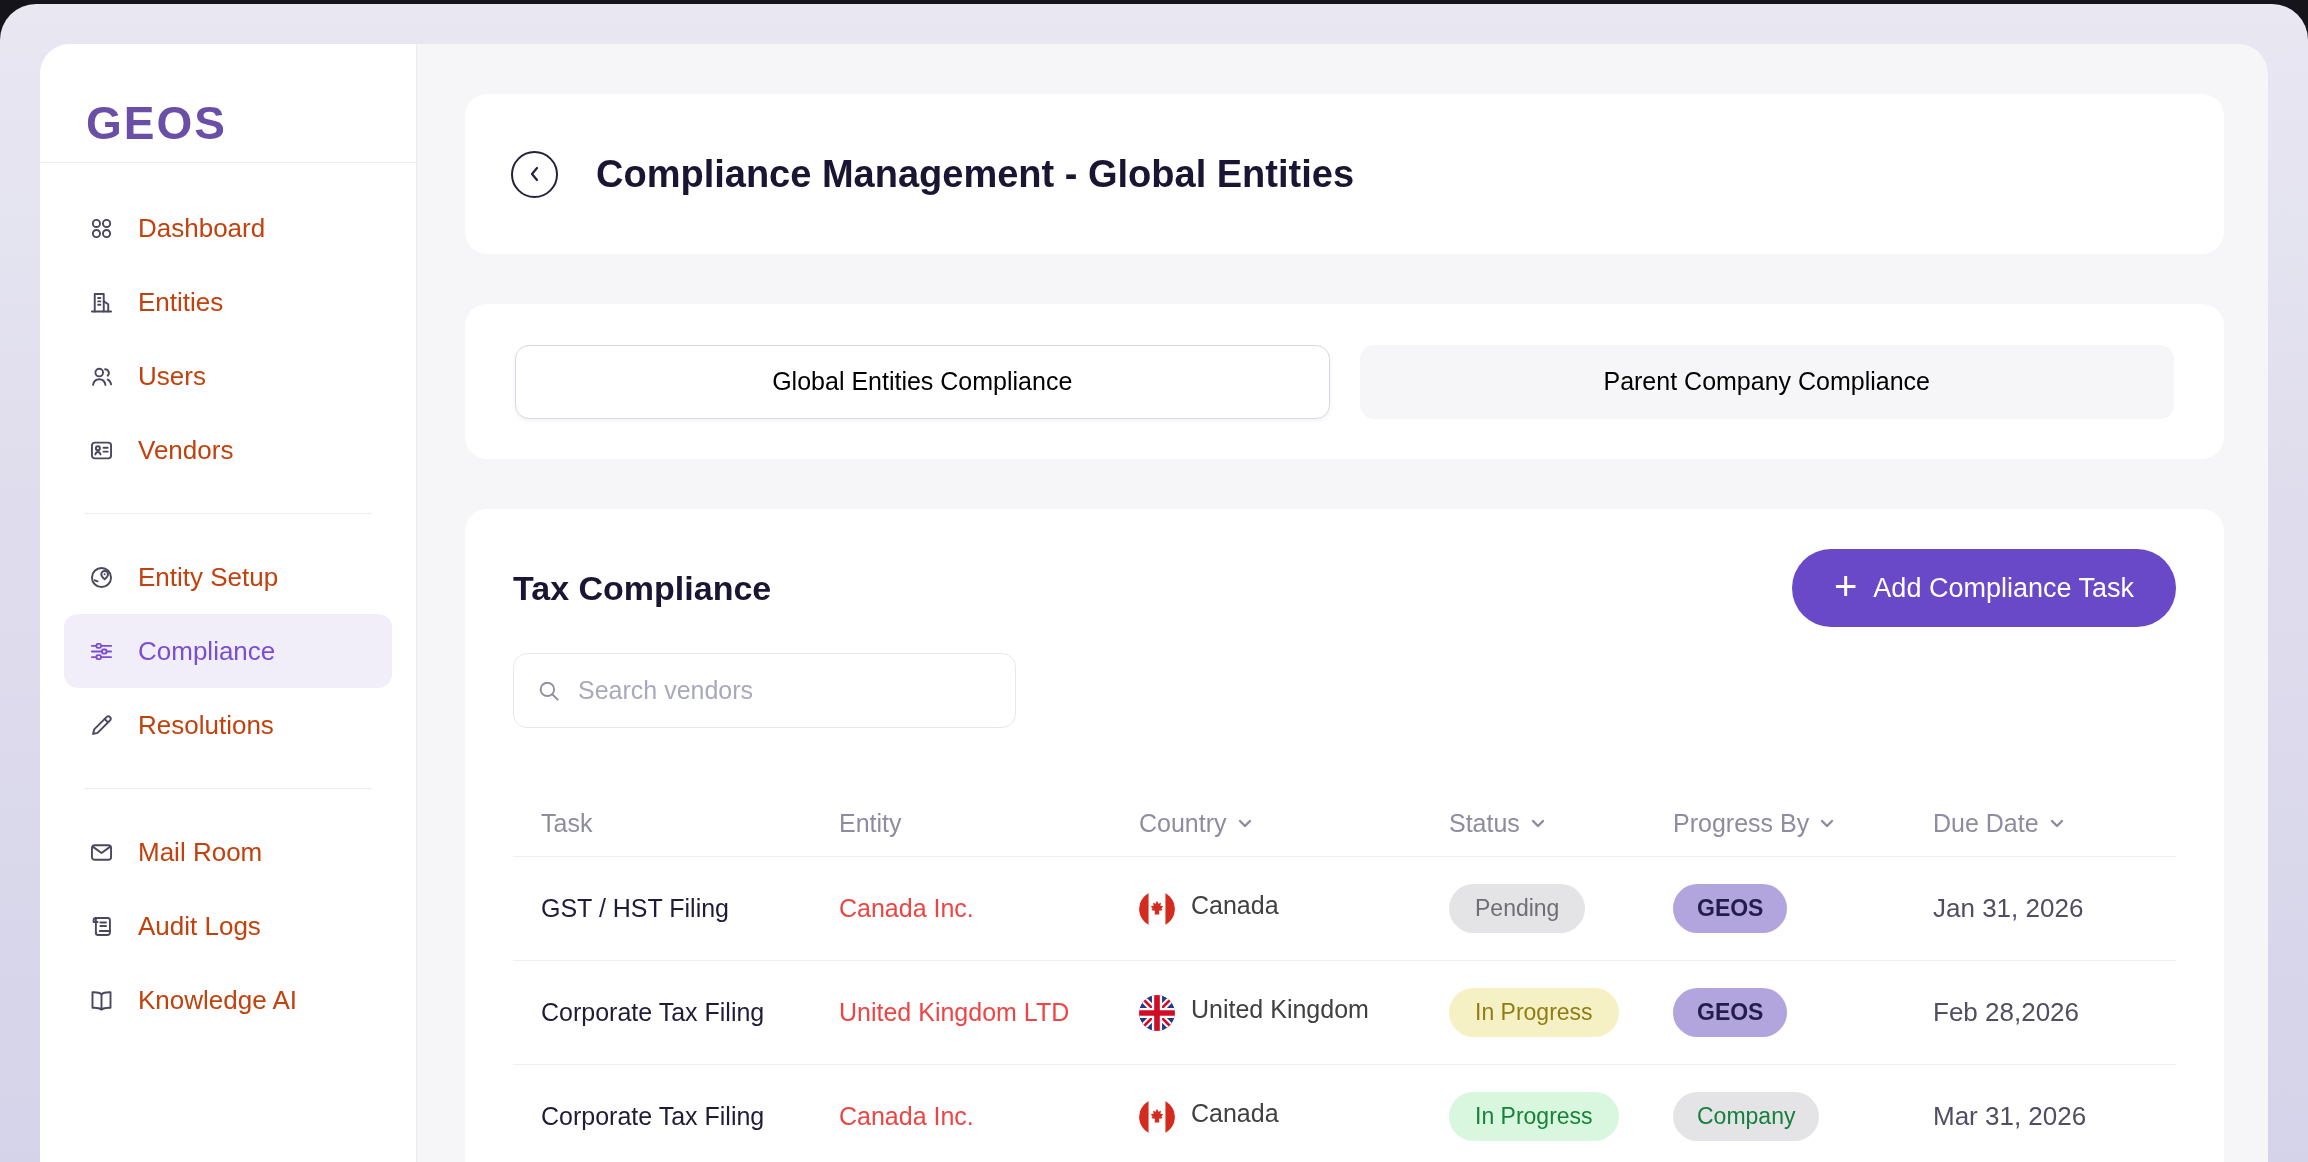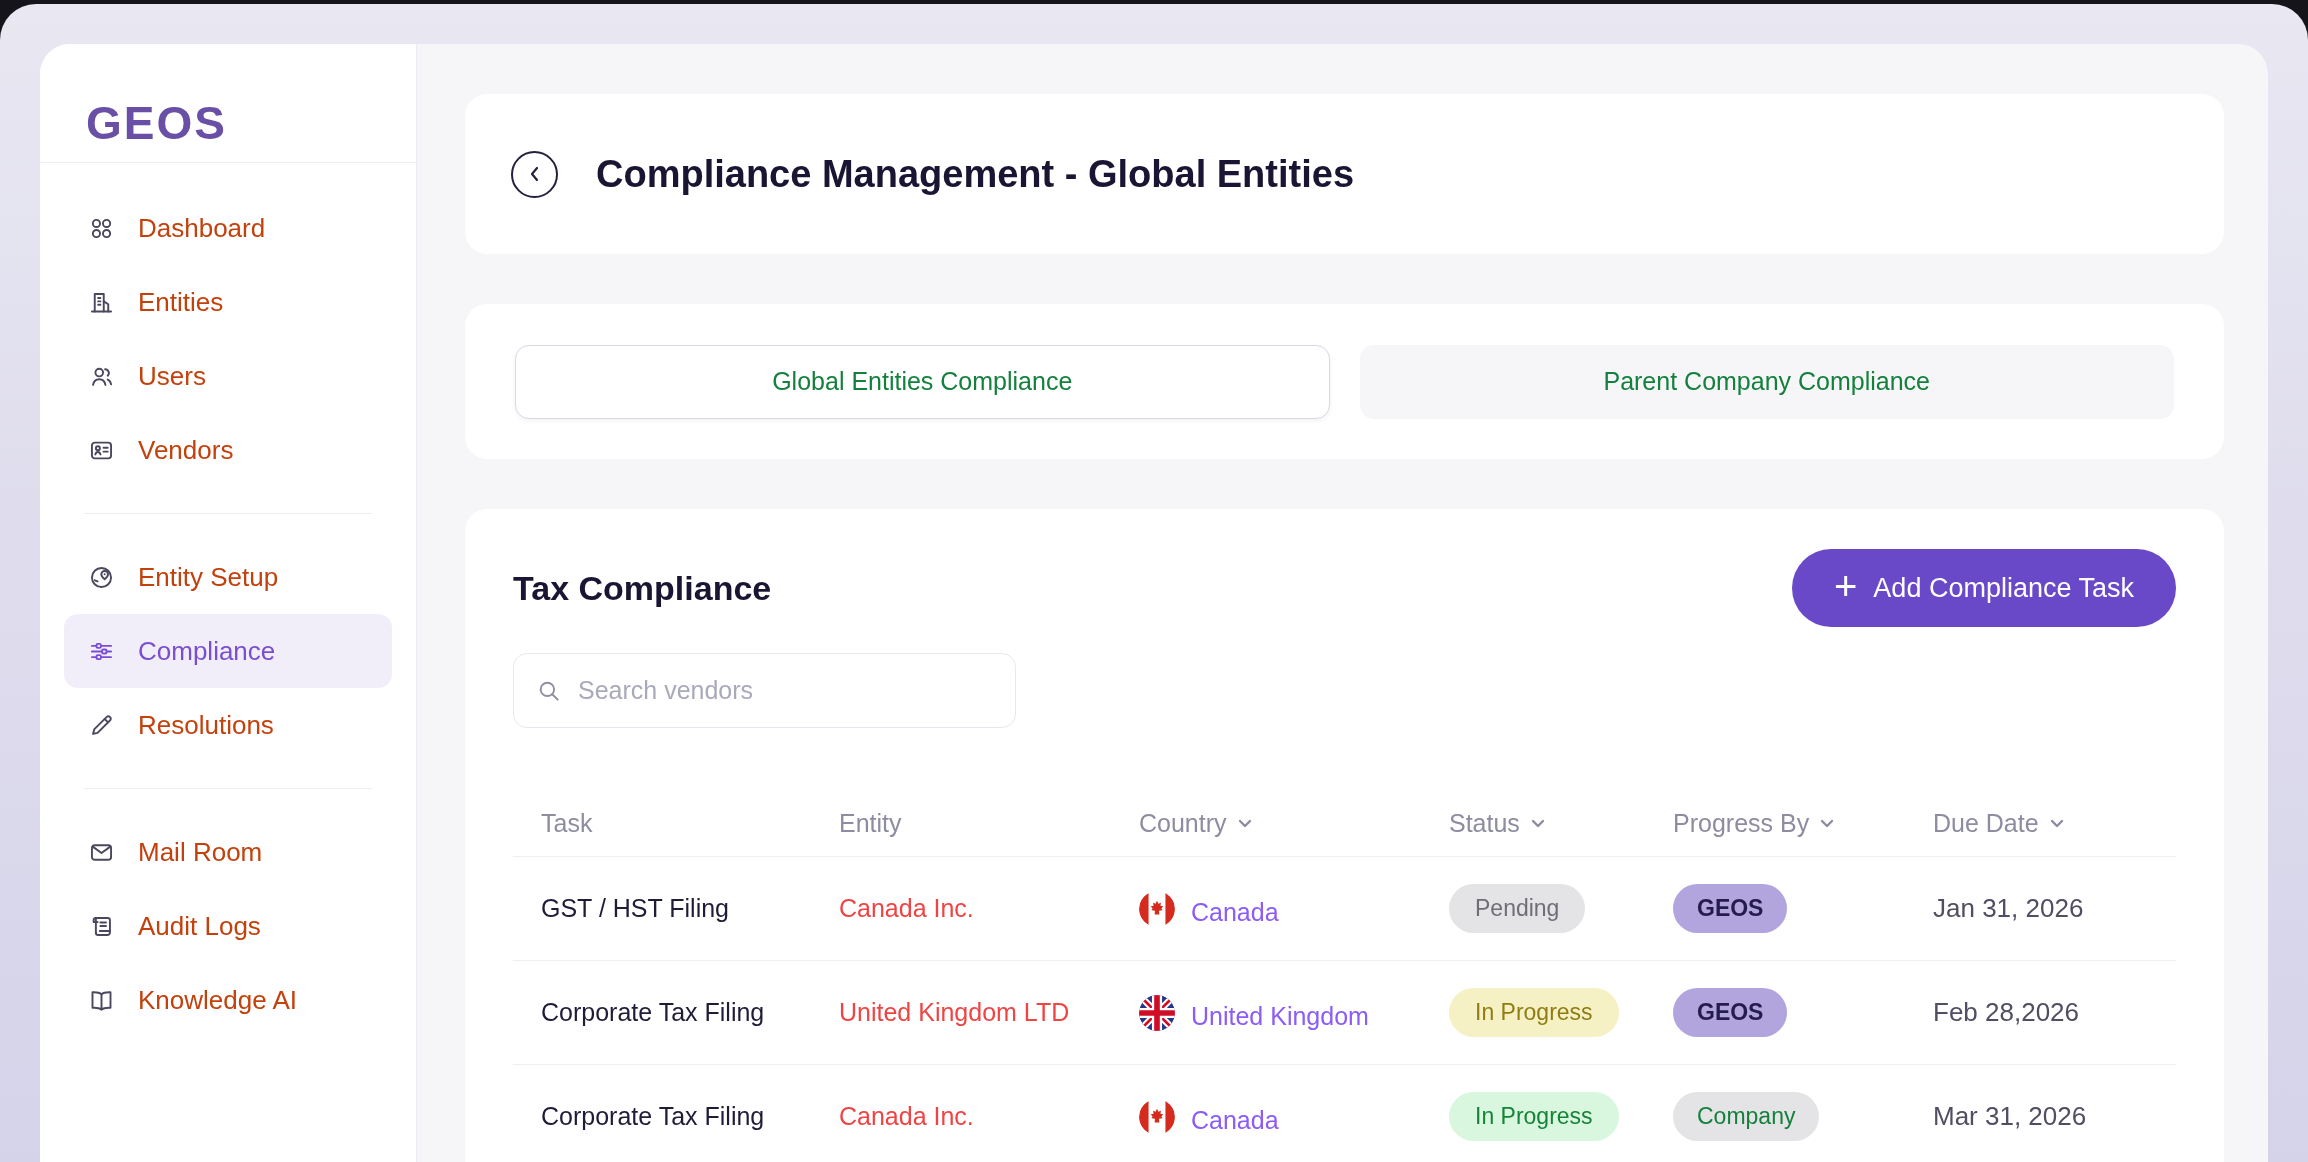--- a/index.html
+++ b/index.html
@@ -39,7 +39,7 @@
 
   .card-tabs { top:260px; height:155px; display:flex; align-items:center; gap:30px; padding:0 50px; }
   .seg-btn { flex:1 1 0; height:74px; border-radius:14px; display:flex; align-items:center;
-             justify-content:center; font-size:25px; color:#15803d; cursor:pointer; }
+             justify-content:center; font-size:25px; color:#000000; cursor:pointer; }
   .seg-btn.active { background:#fff; border:1px solid #d9d8e6; box-shadow:0 2px 4px rgba(40,35,80,.06); }
   .seg-btn.inactive { background:#f6f6f8; border:1px solid transparent; }
 

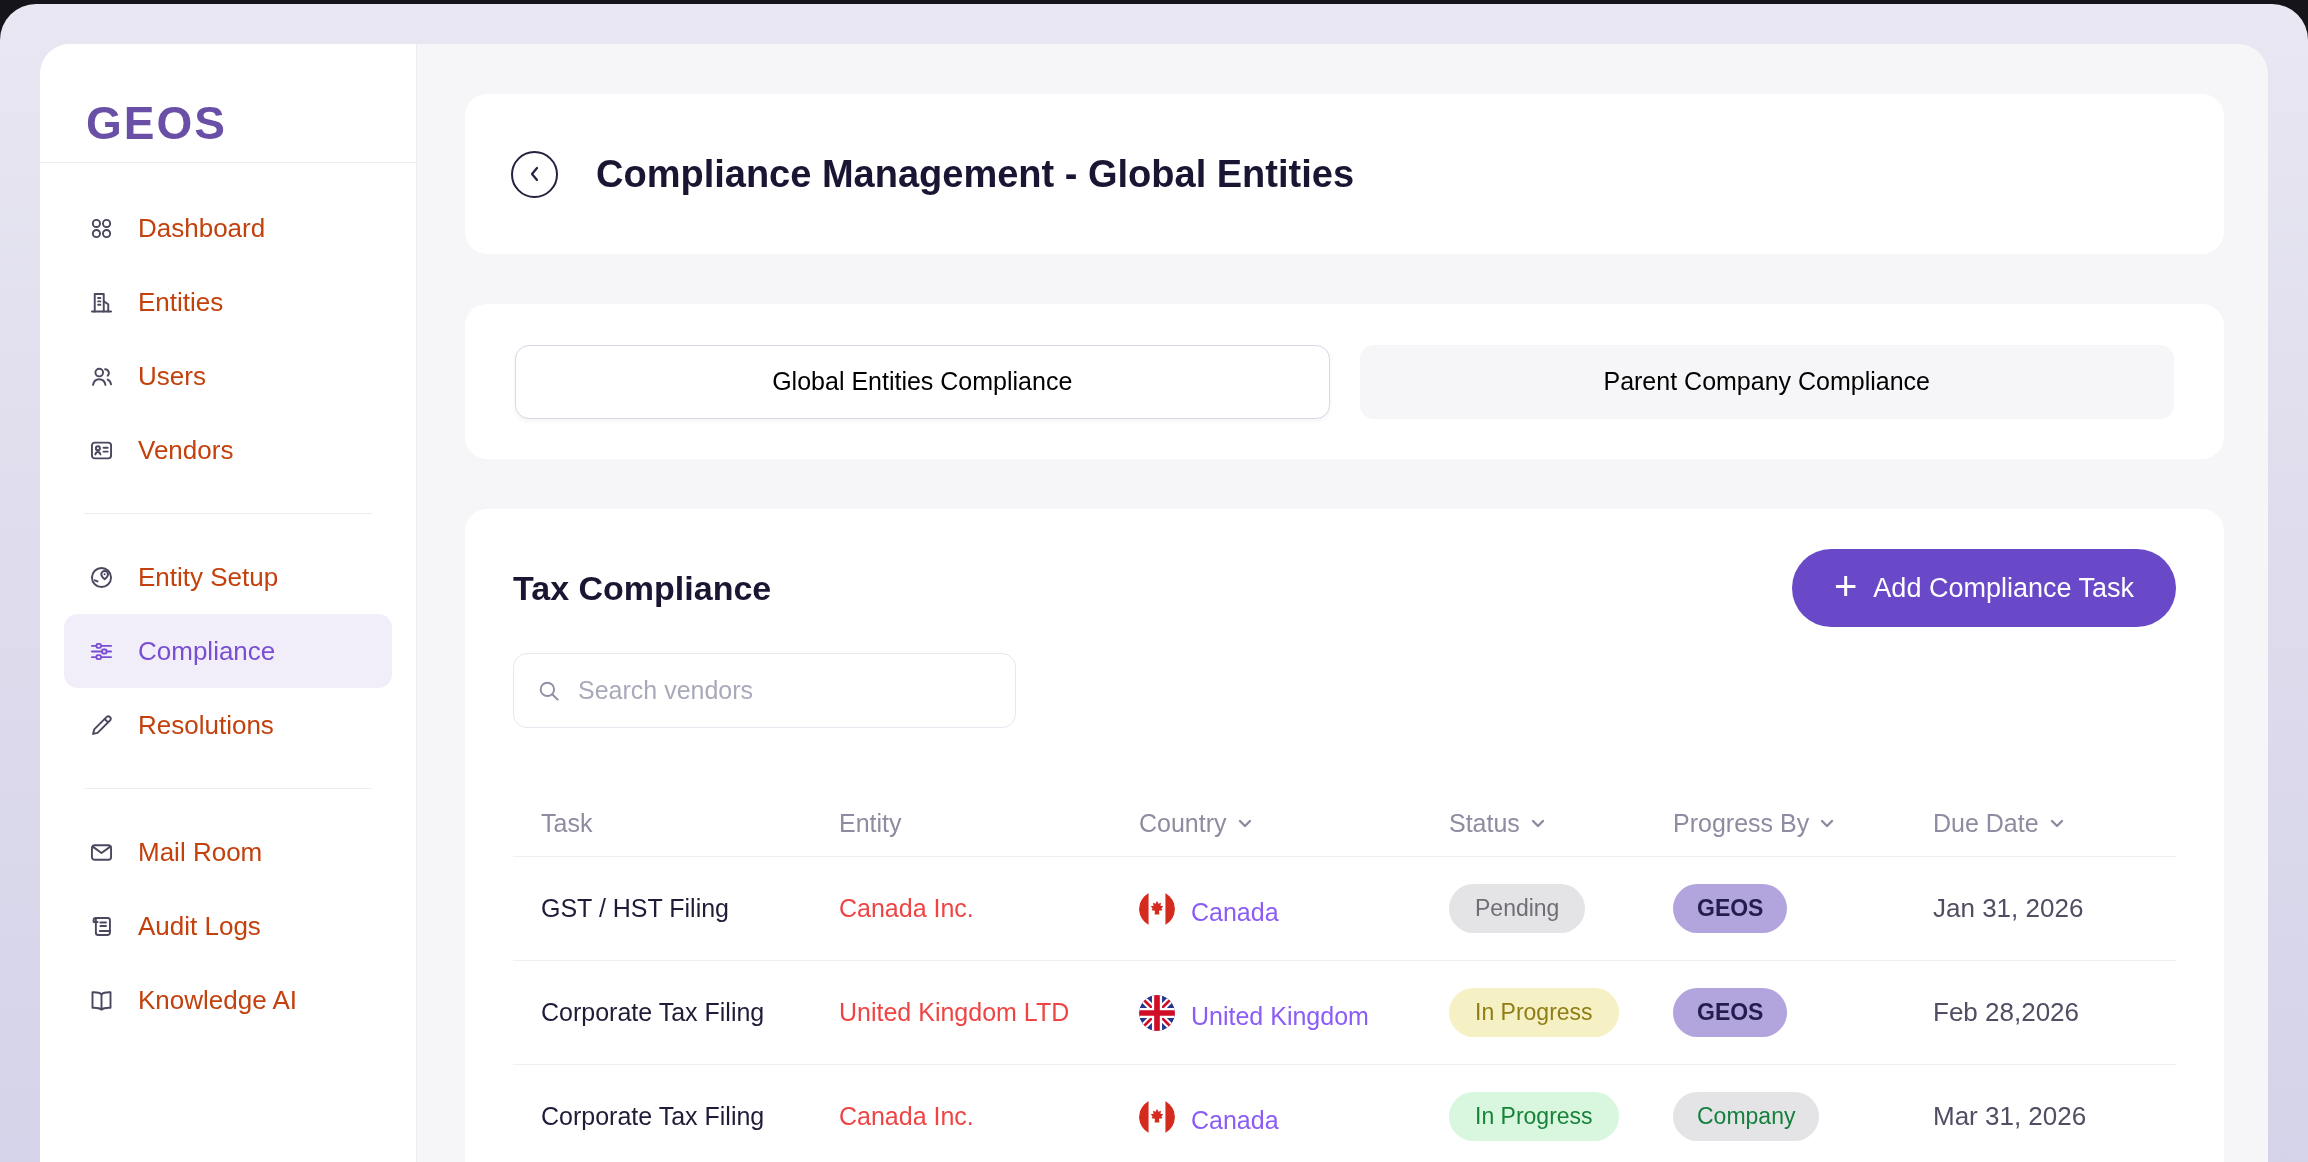--- a/index.html
+++ b/index.html
@@ -67,7 +67,7 @@
   .tbl-body .tbl-grid { height:104px; border-top:1px solid #efeff3; }
   .cell-task  { font-size:25px; color:#201c38; }
   .cell-entity{ font-size:25px; color:#ef4444; }
-  .cell-country { display:flex; align-items:flex-end; gap:16px; font-size:25px; color:#8b5cf6; }
+  .cell-country { display:flex; align-items:flex-start; gap:16px; font-size:25px; color:#404040; }
   .cell-due { font-size:26px; color:#514e63; }
   .flag { width:36px; height:36px; border-radius:50%; flex:0 0 auto; }
 

